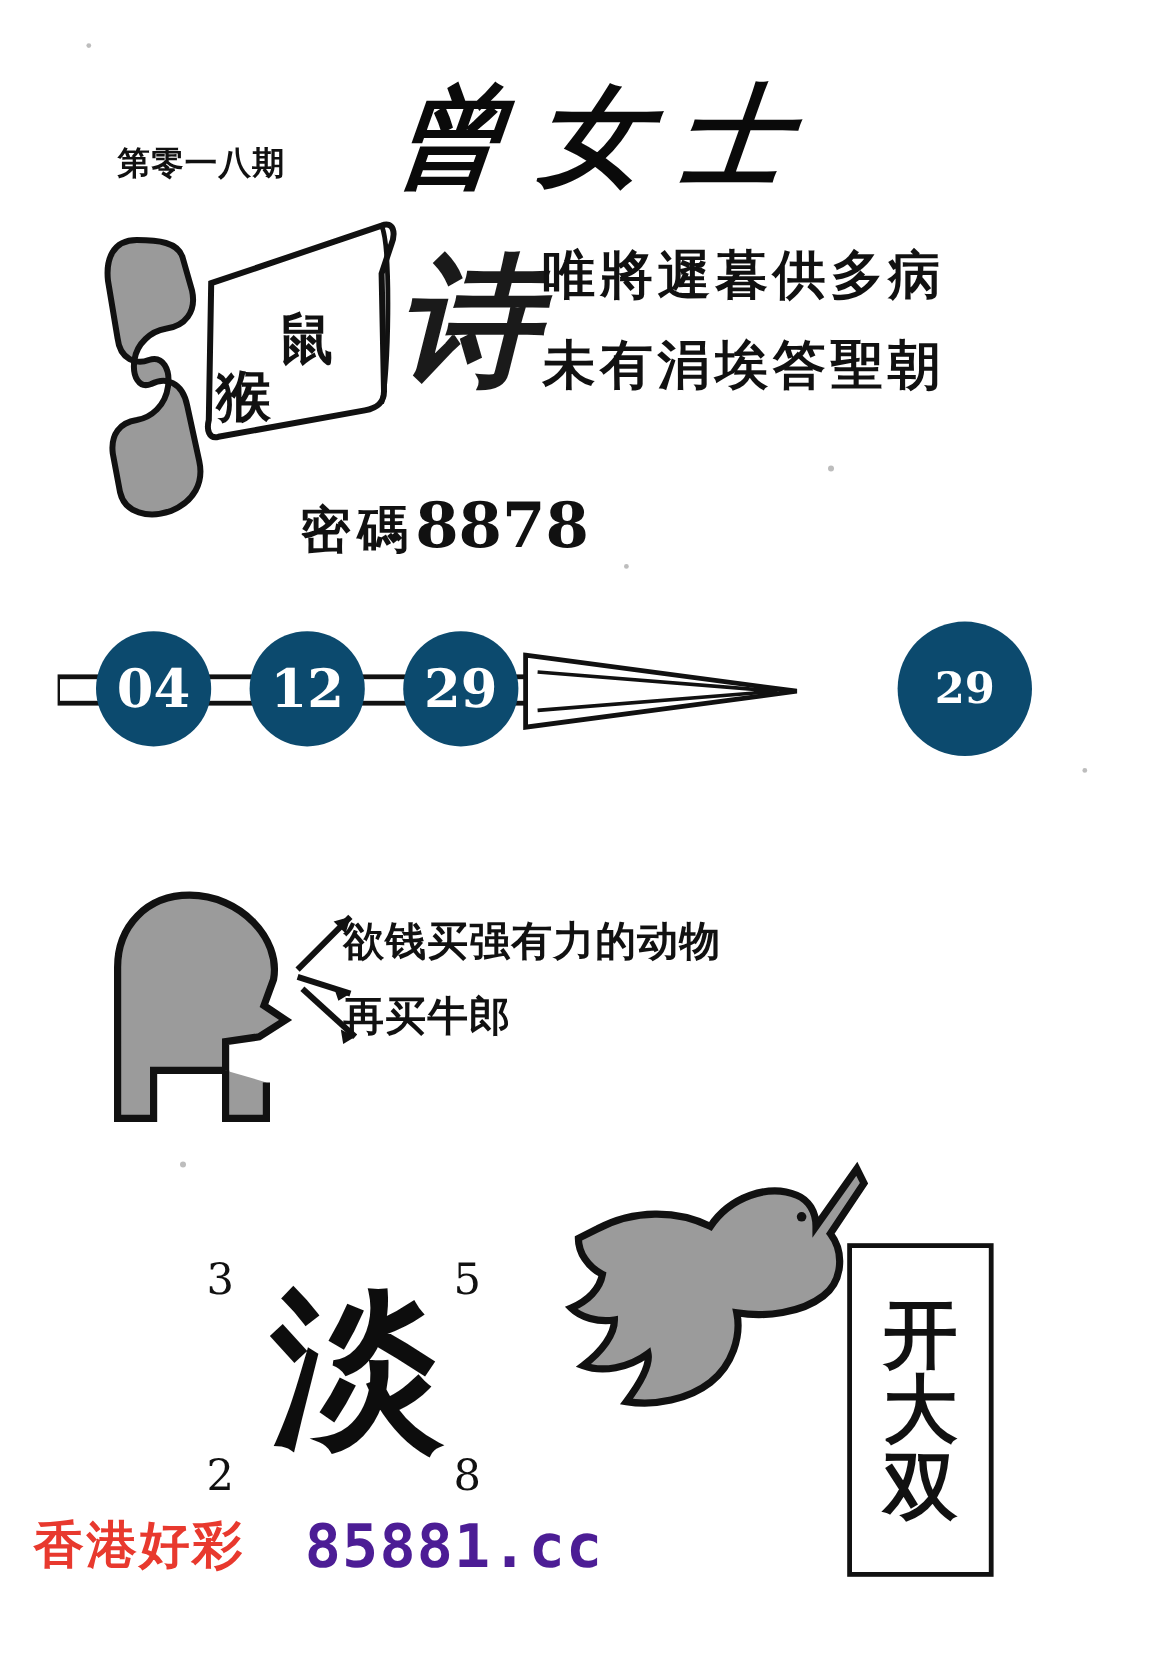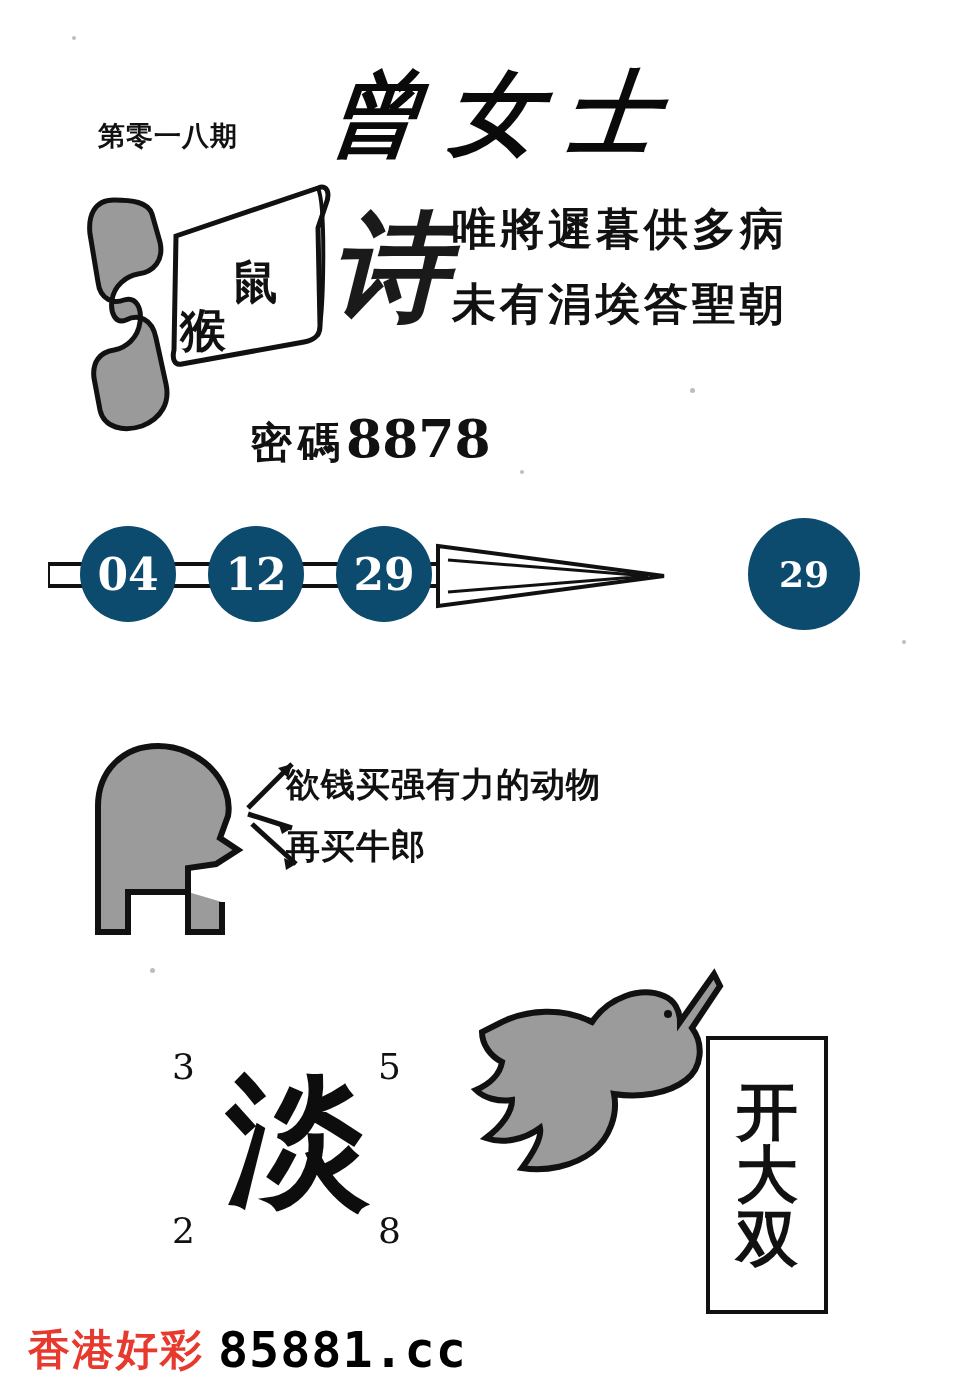--- a/index.html
+++ b/index.html
@@ -245,11 +245,12 @@
   .footer {
     position: absolute;
     left: 0;
-    top: 1316px;
+    top: 1260px;
     width: 961px;
     height: 68px;
     display: flex;
-    align-items: center;
+    align-items: flex-start;
+    gap: 20px;
   }
   .footer-brand {
     margin-left: 28px;

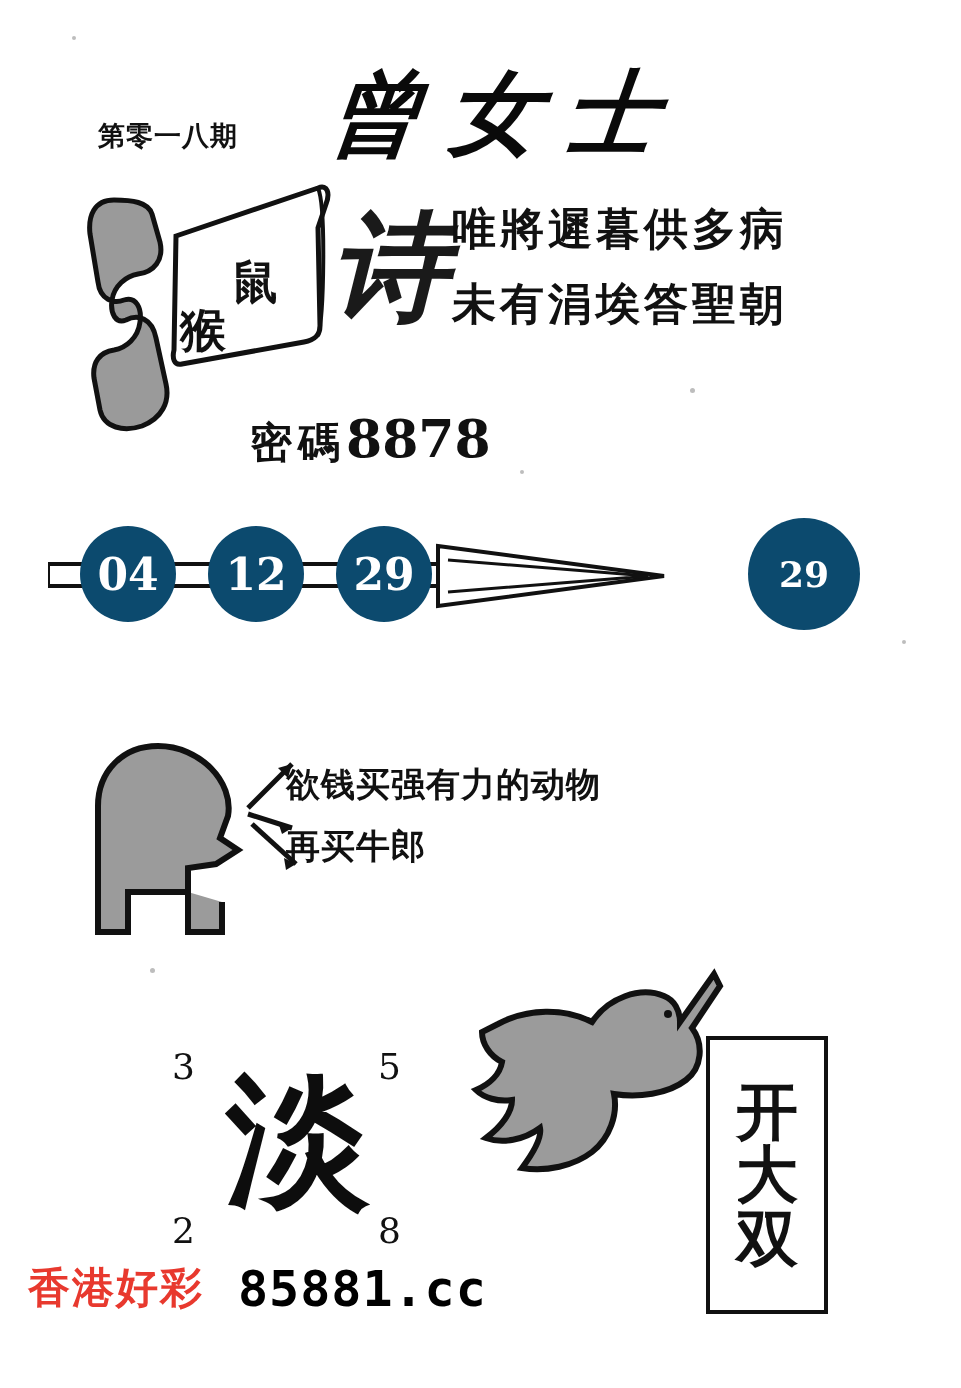--- a/index.html
+++ b/index.html
@@ -262,11 +262,11 @@
     white-space: nowrap;
   }
   .footer-site {
-    margin-left: 14px;
+    margin-left: 30px;
     font-family: "DejaVu Sans Mono", monospace;
     font-size: 50px;
     font-weight: 700;
-    color: #000000;
+    color: #4c1d95;
     letter-spacing: 1px;
     white-space: nowrap;
   }

